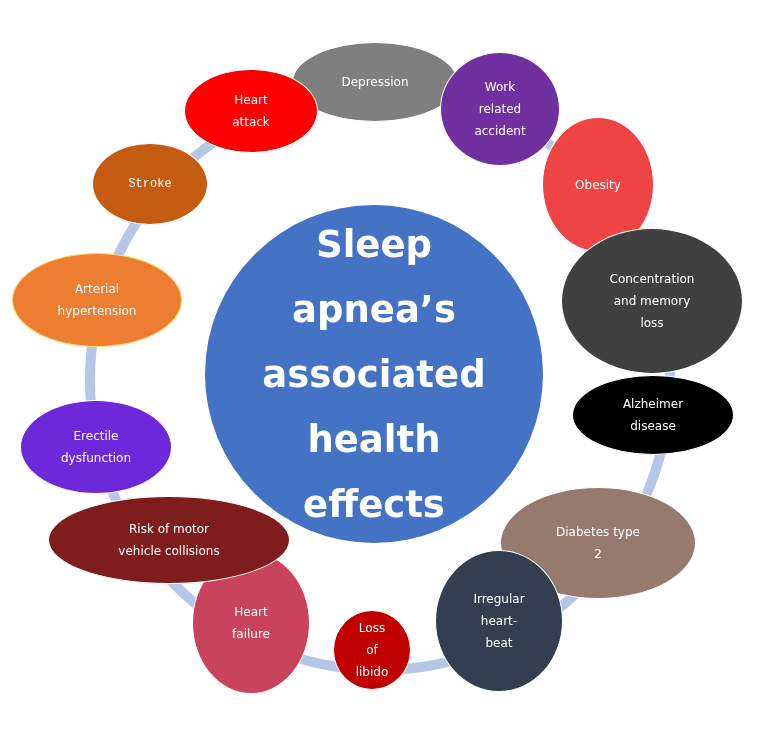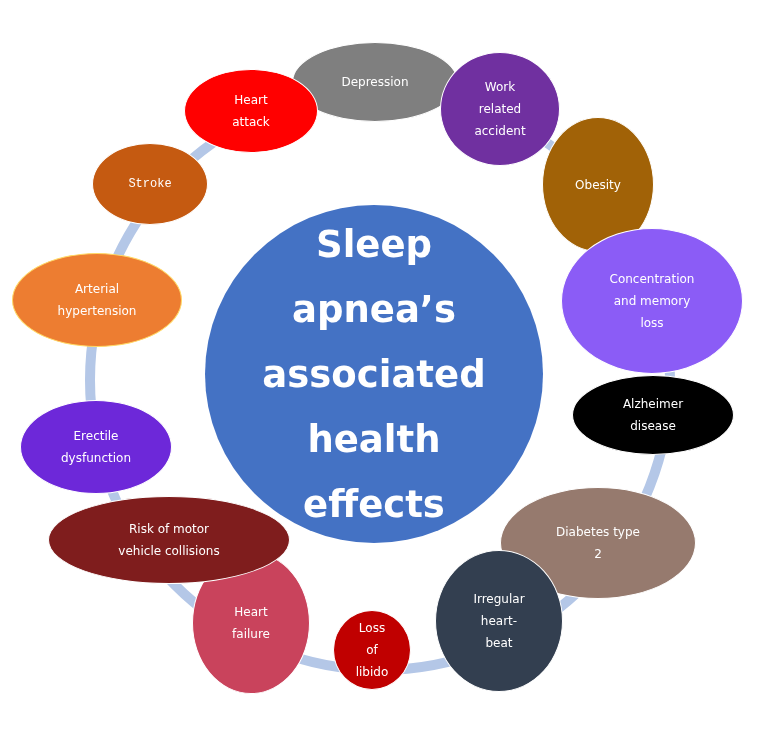--- a/index.html
+++ b/index.html
@@ -34,7 +34,7 @@
   <div class="node" style="left:440px; top:52px; width:120px; height:114px; background:#7030a0;">Work
 related
 accident</div>
-  <div class="node" style="left:542px; top:117px; width:112px; height:135px; background:#a16207;">Obesity</div>
+  <div class="node" style="left:542px; top:117px; width:112px; height:135px; background:#ef4444;">Obesity</div>
   <div class="node" style="left:561px; top:228px; width:182px; height:146px; background:#8b5cf6;">Concentration
 and memory
 loss</div>

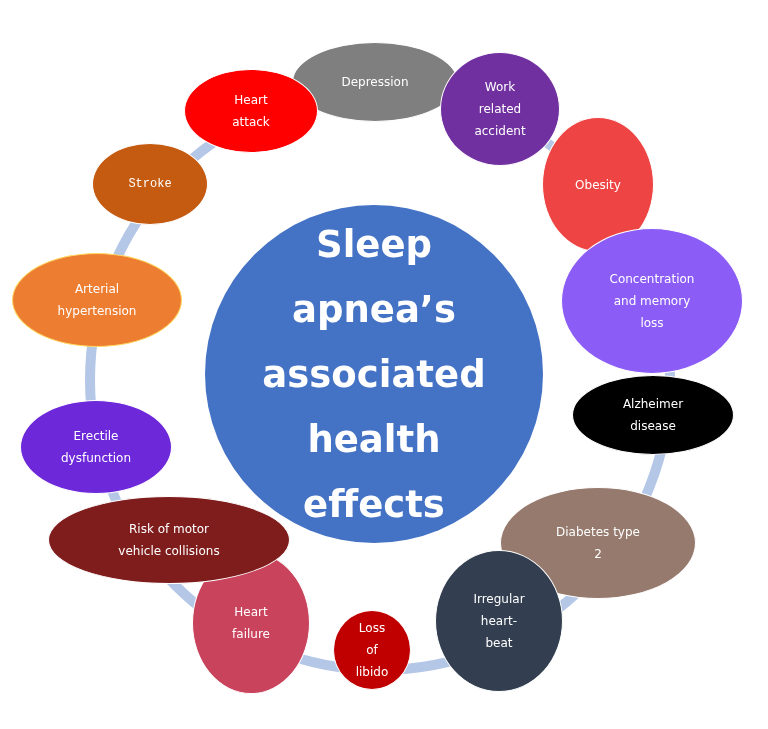--- a/index.html
+++ b/index.html
@@ -35,7 +35,7 @@
 related
 accident</div>
   <div class="node" style="left:542px; top:117px; width:112px; height:135px; background:#ef4444;">Obesity</div>
-  <div class="node" style="left:561px; top:228px; width:182px; height:146px; background:#8b5cf6;">Concentration
+  <div class="node" style="left:561px; top:228px; width:182px; height:146px; background:#404040;">Concentration
 and memory
 loss</div>
   <div class="node" style="left:572px; top:375px; width:162px; height:80px; background:#000000;">Alzheimer

